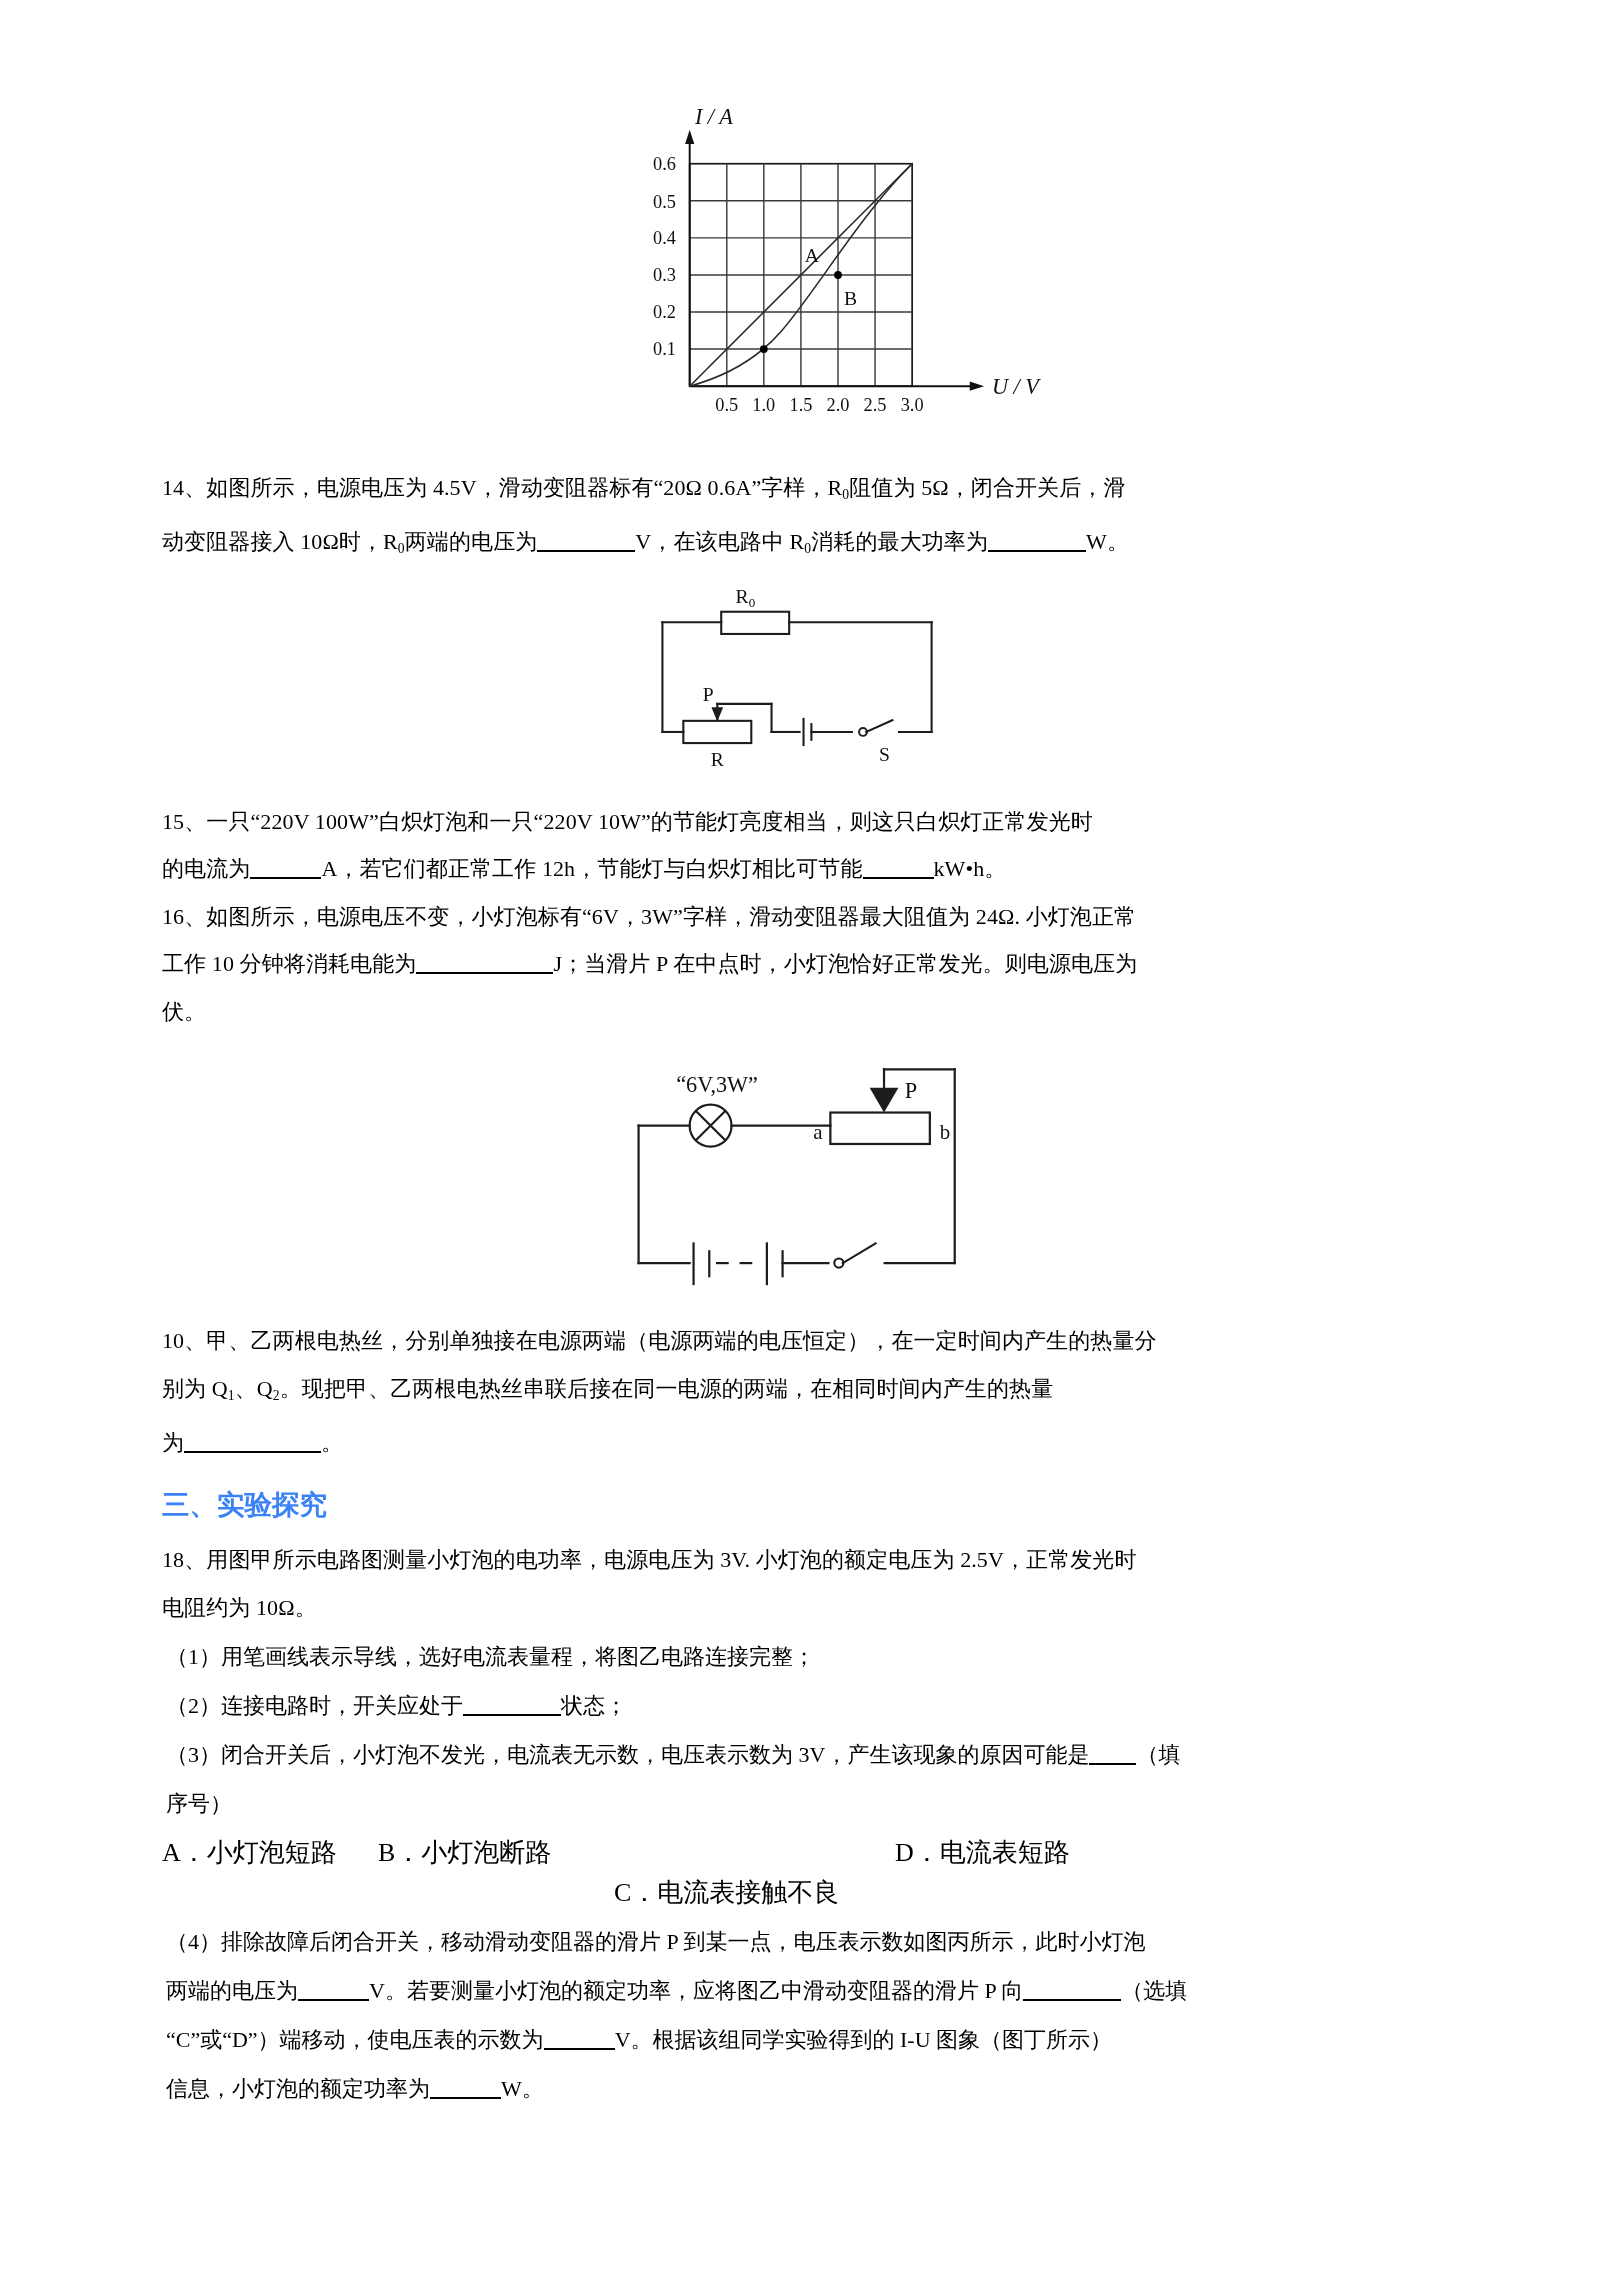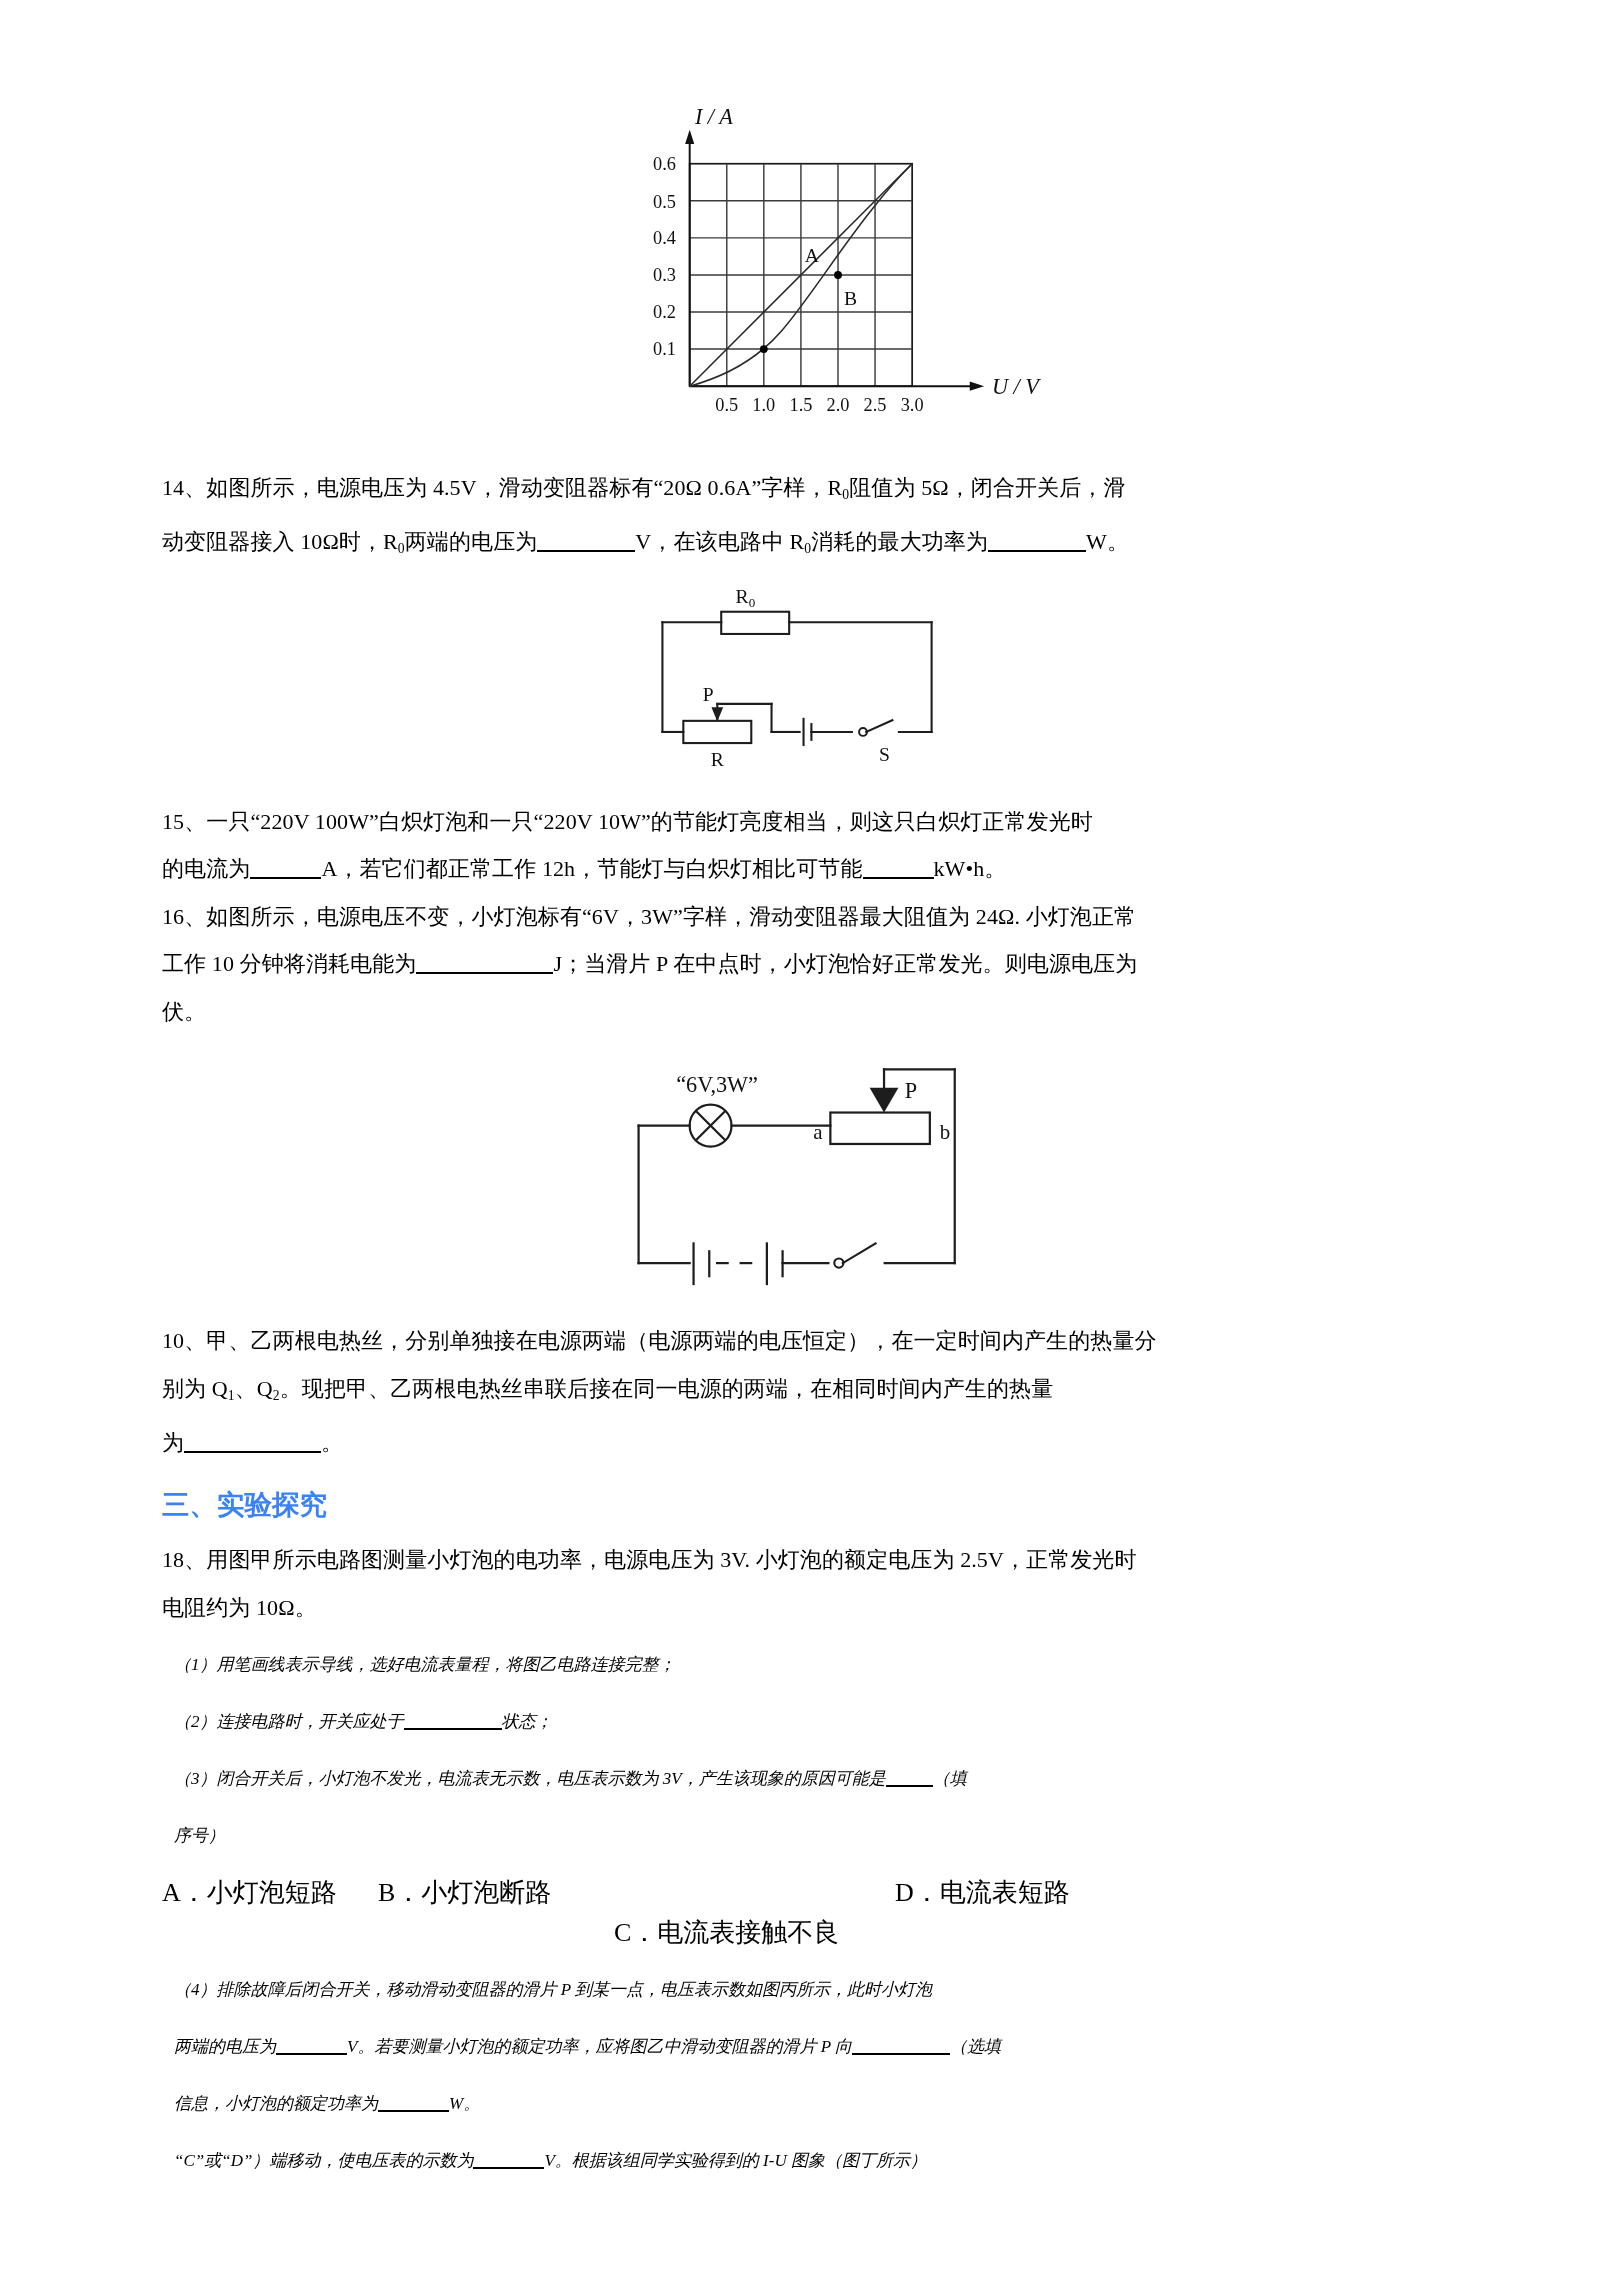--- a/index.html
+++ b/index.html
@@ -39,7 +39,7 @@
     letter-spacing: 0.1px;
     margin: 0 0 2.6px 0;
   }
-  .sub { font-size: 17px; line-height: 45px; margin: 12px; font-style: italic; }
+  .sub { font-size: 22px; line-height: 45px; margin: 4px; }
   .blank {
     display: inline-block;
     border-bottom: 2px solid #000;

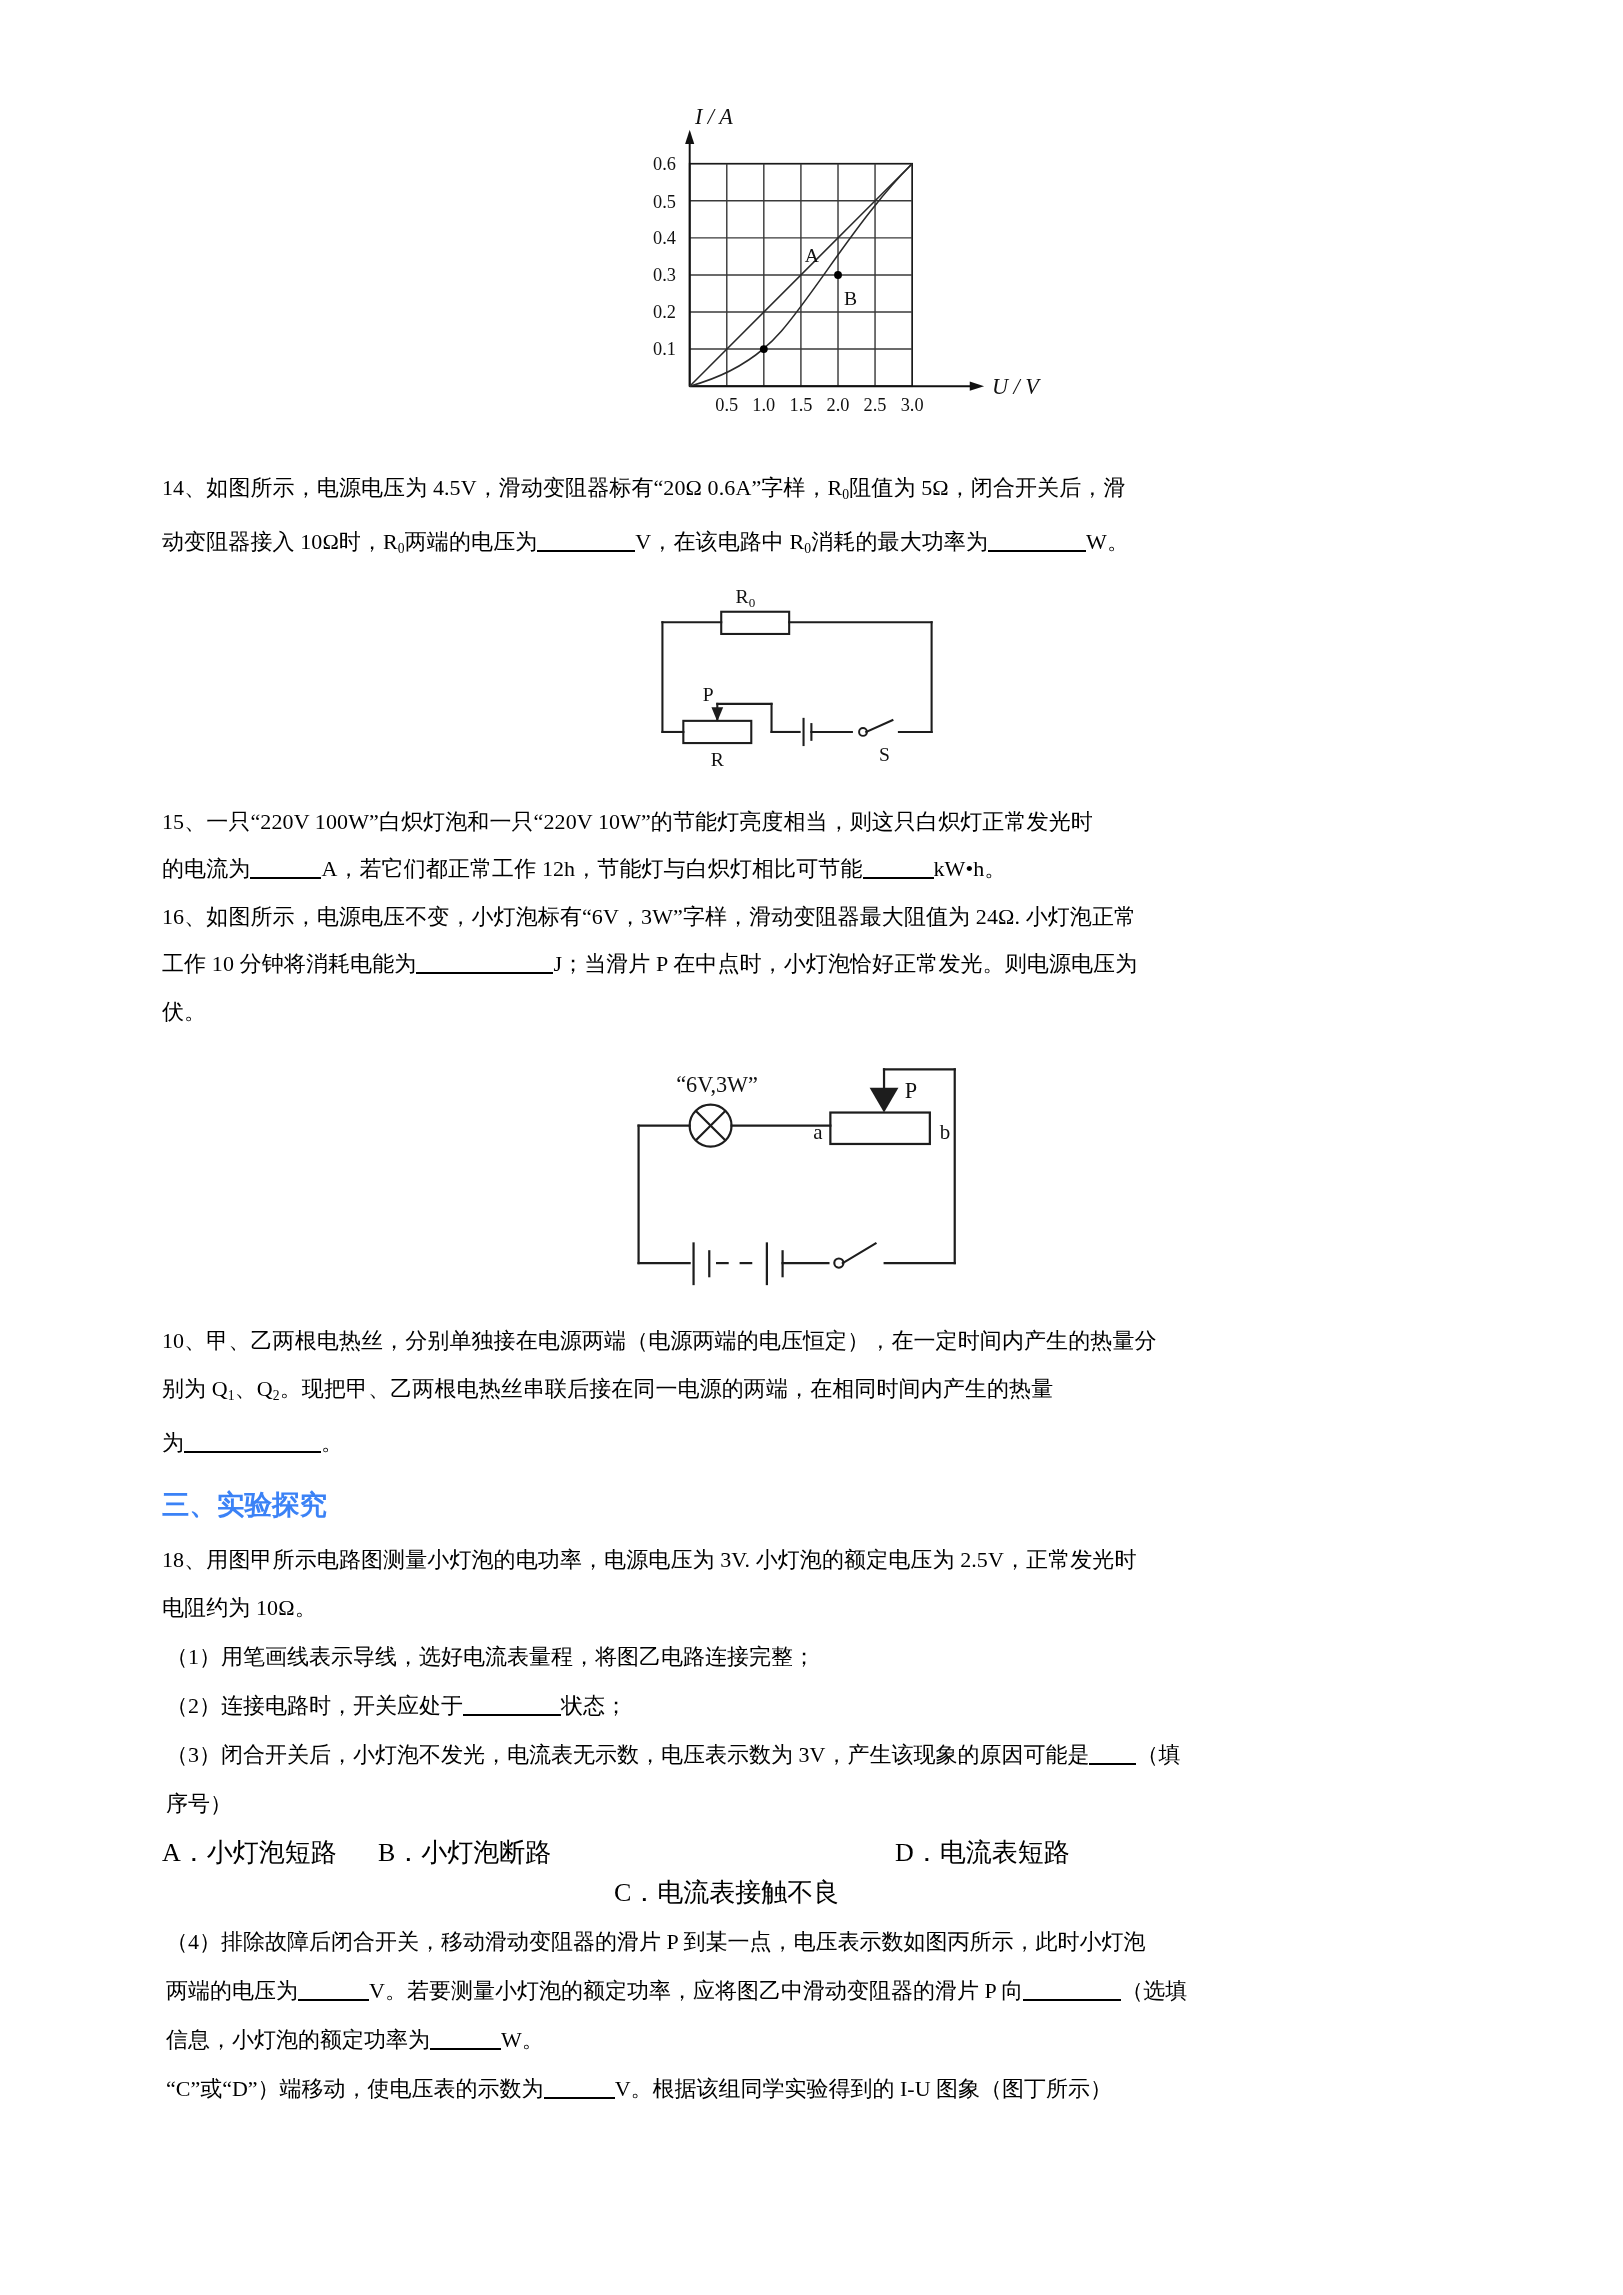--- a/index.html
+++ b/index.html
@@ -279,8 +279,8 @@
 
     <p class="sub">（4）排除故障后闭合开关，移动滑动变阻器的滑片 P 到某一点，电压表示数如图丙所示，此时小灯泡</p>
     <p class="sub"><span>两端的电压为</span><span class="blank b-md"></span><span>V。若要测量小灯泡的额定功率，应将图乙中滑动变阻器的滑片 P 向</span><span class="blank b-lg"></span><span>（选填</span></p>
+    <p class="sub"><span>“C”或“D”）端移动，使电压表的示数为</span><span class="blank b-md"></span><span>V。根据该组同学实验得到的 I-U 图象（图丁所示）</span></p>
     <p class="sub"><span>信息，小灯泡的额定功率为</span><span class="blank b-md"></span><span>W。</span></p>
-    <p class="sub"><span>“C”或“D”）端移动，使电压表的示数为</span><span class="blank b-md"></span><span>V。根据该组同学实验得到的 I-U 图象（图丁所示）</span></p>
 
   </div>
 </div>

